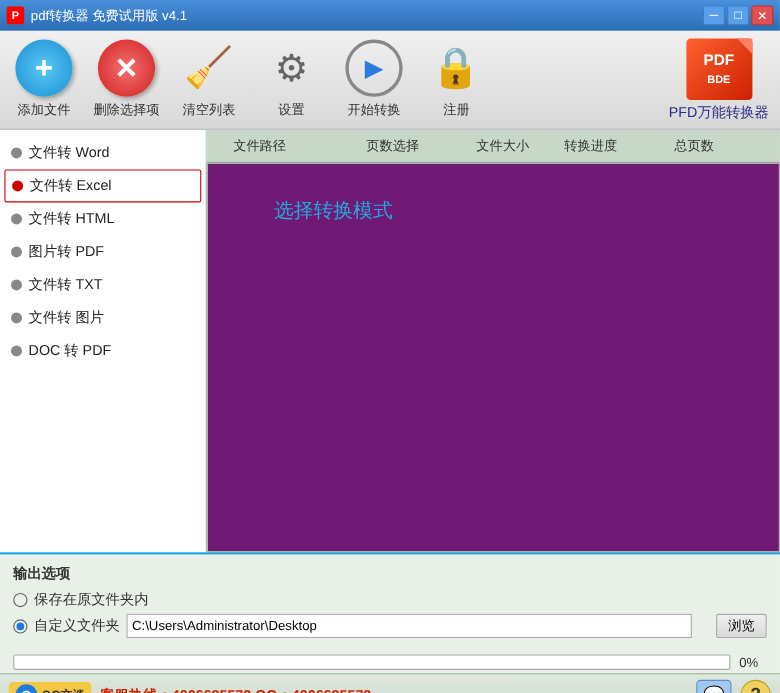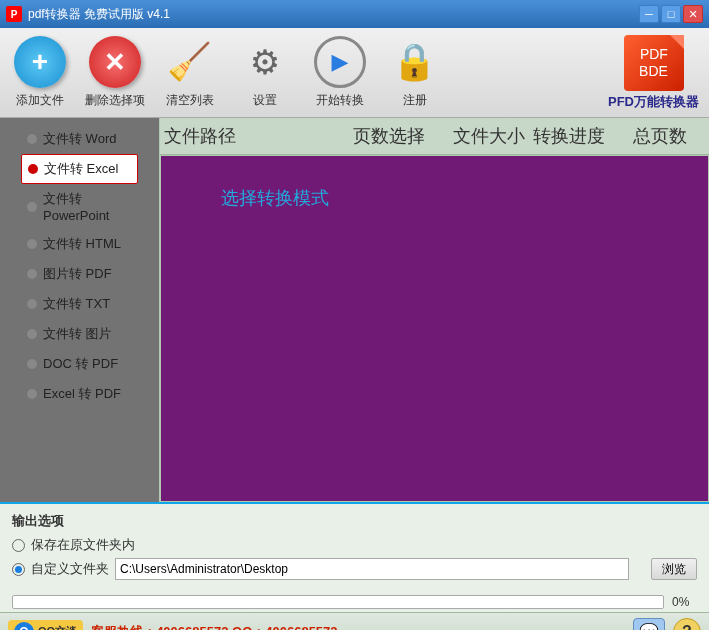--- a/index.html
+++ b/index.html
@@ -186,8 +186,8 @@
     .pdf-logo-text {
       color: white;
       font-size: 14px;
-      font-weight: normal;
-      text-align: right;
+      font-weight: bold;
+      text-align: center;
       line-height: 1.2;
     }
     .pdf-brand-name {

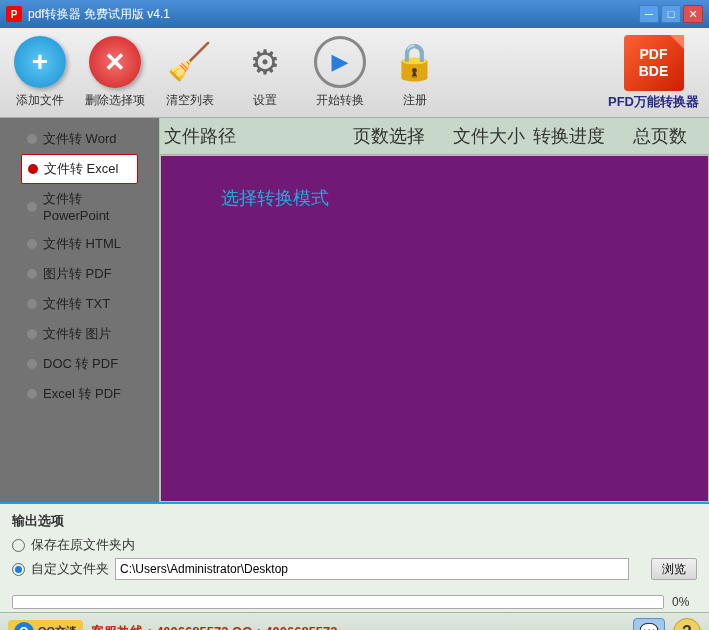--- a/index.html
+++ b/index.html
@@ -484,7 +484,7 @@
   </div>
   <div class="pdf-brand">
     <div class="pdf-logo-box">
-      <div class="pdf-logo-text">PDF<br><span style="font-size:14px">BDE</span></div>
+      <div class="pdf-logo-text">PDF<br><span style="font-size:10px">BDE</span></div>
     </div>
     <div class="pdf-brand-name">PFD万能转换器</div>
   </div>

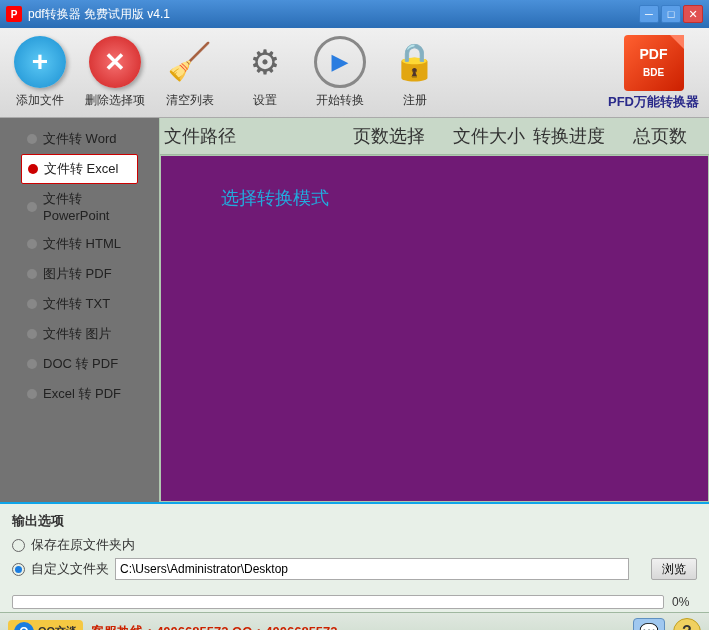--- a/index.html
+++ b/index.html
@@ -193,7 +193,7 @@
     .pdf-brand-name {
       font-size: 13px;
       color: #2a2a8a;
-      font-weight: bold;
+      font-weight: normal;
       margin-top: 2px;
     }
 

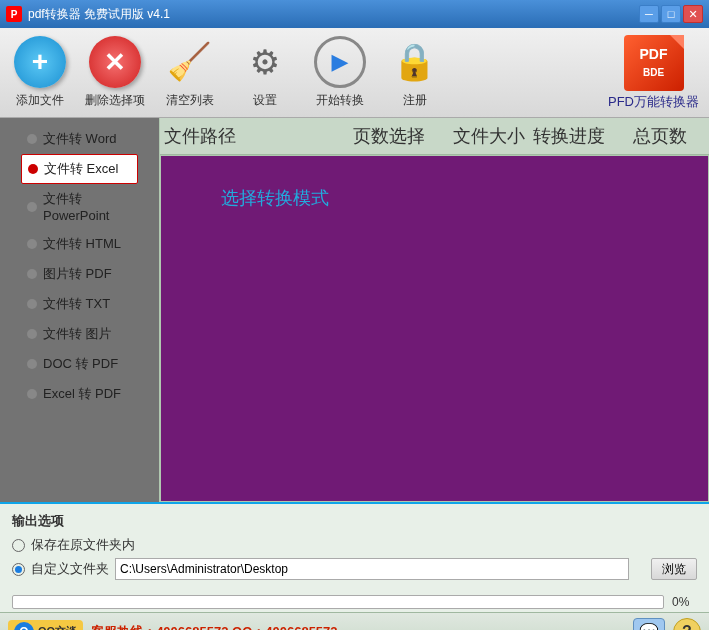--- a/index.html
+++ b/index.html
@@ -206,10 +206,10 @@
 
     
     .sidebar {
-      width: 160px;
-      background: #737373;
+      width: 188px;
+      background: #ffffff;
       border-right: 1px solid #b0c8b0;
-      padding: 6px 17px;
+      padding: 6px 0;
       flex-shrink: 0;
     }
     .sidebar-item {

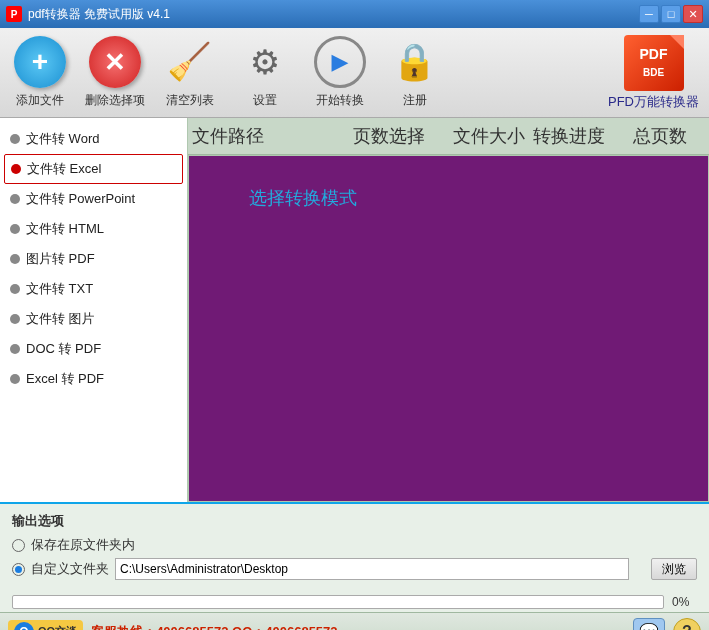--- a/index.html
+++ b/index.html
@@ -249,8 +249,8 @@
       grid-template-columns: 1fr 100px 80px 100px 80px;
       background: #c8d8c8;
       border-bottom: 1px solid #a0b8a0;
-      padding: 4px 0;
-      font-size: 18px;
+      padding: 4px 20px;
+      font-size: 12px;
       color: #333;
     }
     .file-table-header div {

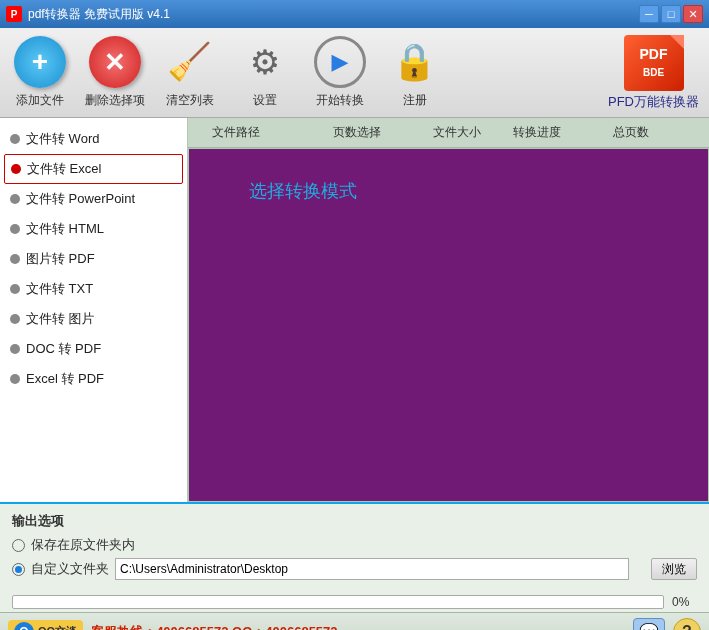--- a/index.html
+++ b/index.html
@@ -503,10 +503,6 @@
     </div>
     <div class="sidebar-item">
       <div class="dot dot-gray"></div>
-      <span>文件转 PowerPoint</span>
-    </div>
-    <div class="sidebar-item">
-      <div class="dot dot-gray"></div>
       <span>文件转 HTML</span>
     </div>
     <div class="sidebar-item">

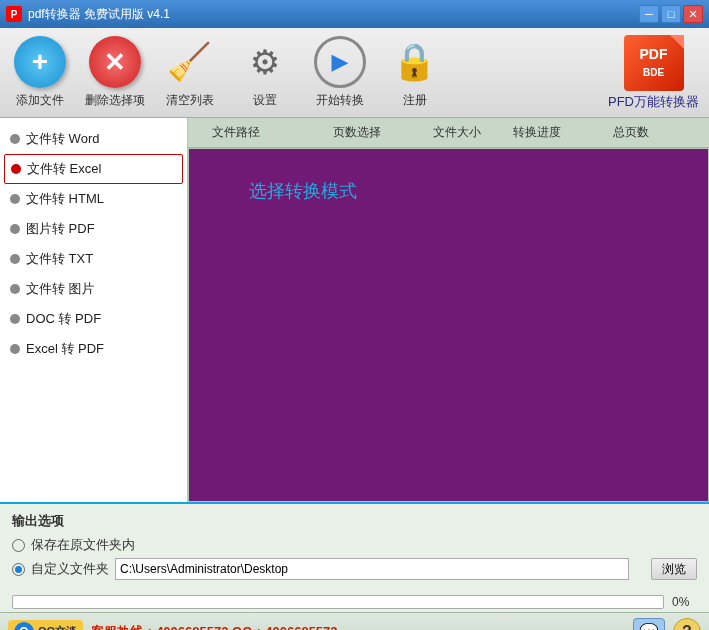--- a/index.html
+++ b/index.html
@@ -521,10 +521,6 @@
       <div class="dot dot-gray"></div>
       <span>DOC 转 PDF</span>
     </div>
-    <div class="sidebar-item">
-      <div class="dot dot-gray"></div>
-      <span>Excel 转 PDF</span>
-    </div>
   </div>
 
   <div class="file-area">

